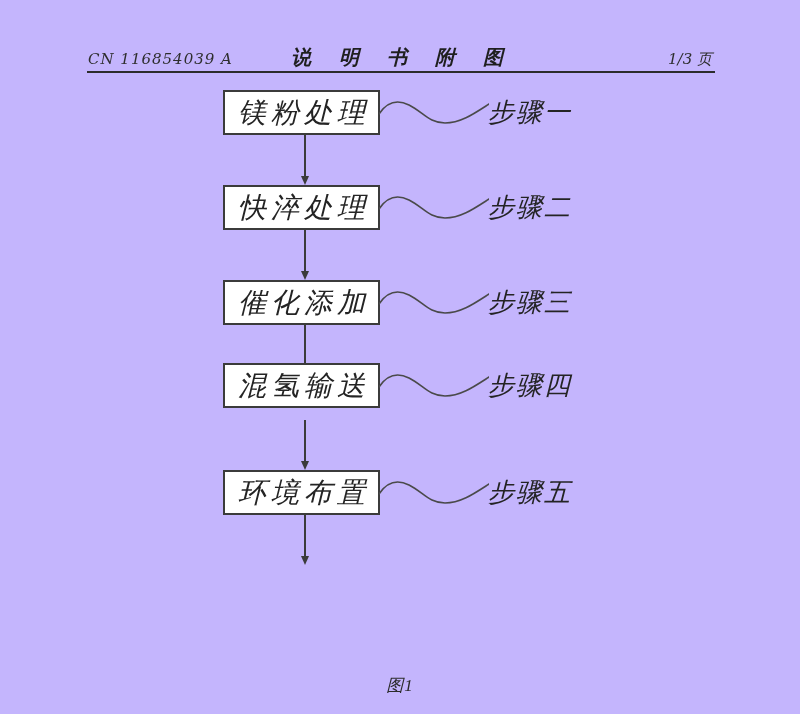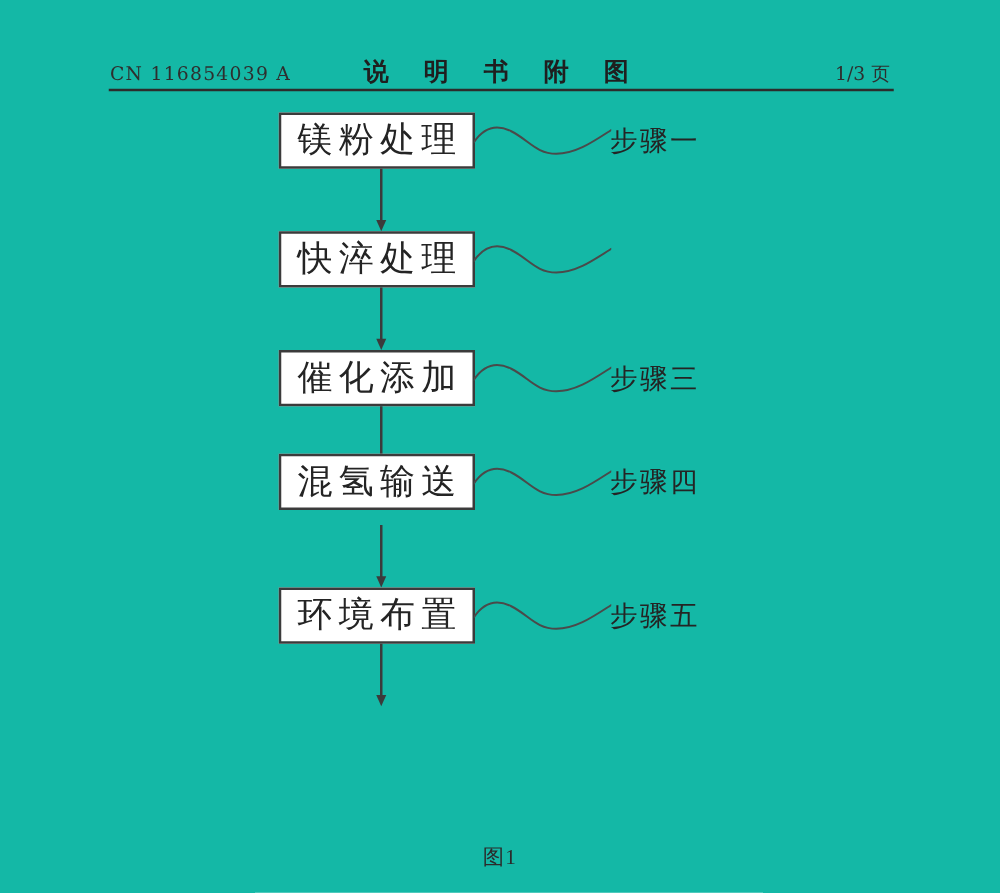--- a/index.html
+++ b/index.html
@@ -11,7 +11,7 @@
     position: relative;
     overflow: hidden;
   }
-  .page { position: absolute; inset: 0; background: #14b8a6; }
+  .page { position: absolute; inset: 0; background: #c4b5fd; font-style: italic; }
 
   
   .doc-number {

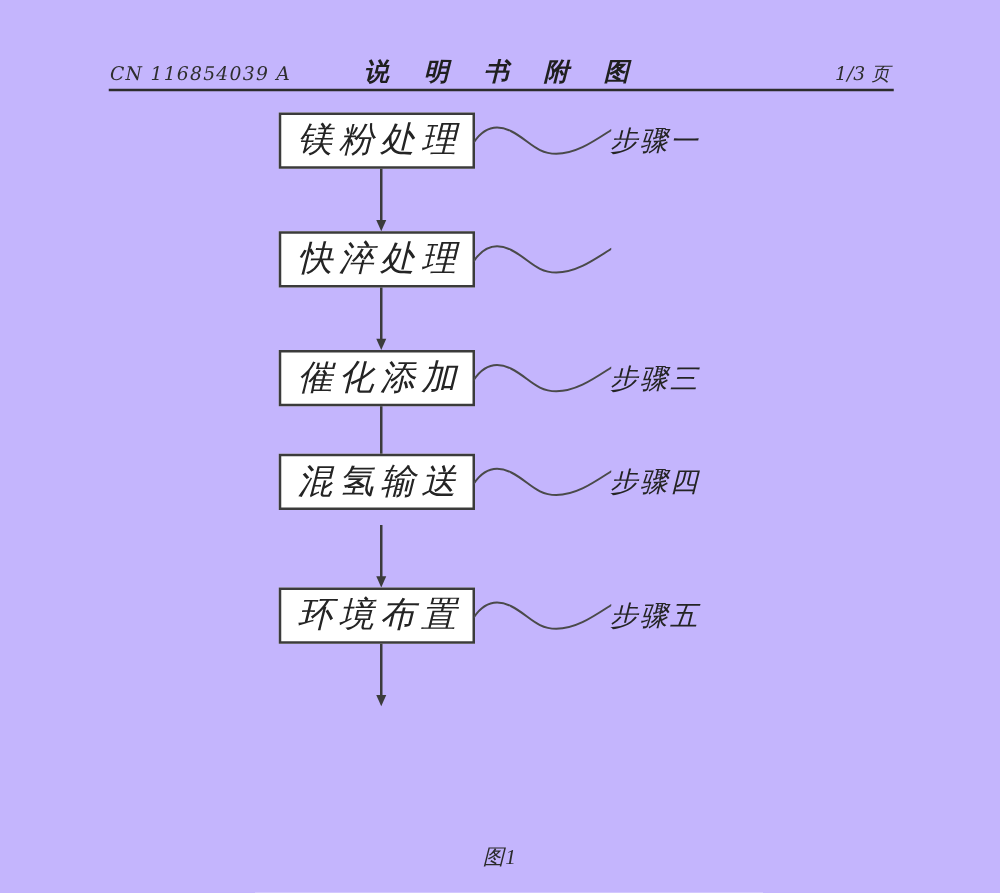--- a/index.html
+++ b/index.html
@@ -65,7 +65,7 @@
   .step-label {
     position: absolute; left: 488px; top: 0; height: 45px;
     display: flex; align-items: center;
-    font-size: 22px; letter-spacing: 2px; color: #242424;
+    font-size: 26px; letter-spacing: 2px; color: #242424;
     white-space: nowrap; line-height: 1;
   }
 

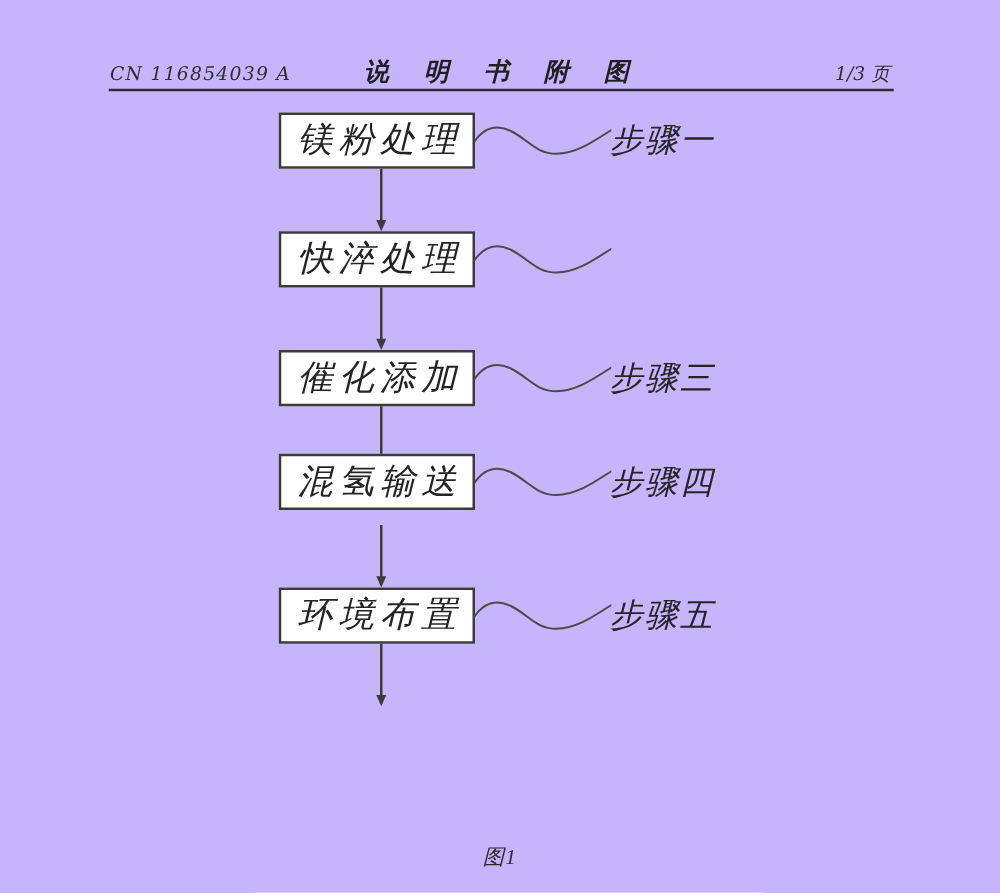--- a/index.html
+++ b/index.html
@@ -125,6 +125,7 @@
     <svg class="squiggle" viewBox="0 0 110 36" preserveAspectRatio="none">
       <path d="M0 19 C8 7 18 4 30 10 C44 17 50 28 66 28 C82 28 96 18 110 9"></path>
     </svg>
+    <div class="step-label">步骤二</div>
   </div>
 
   <div class="arrow a1">

